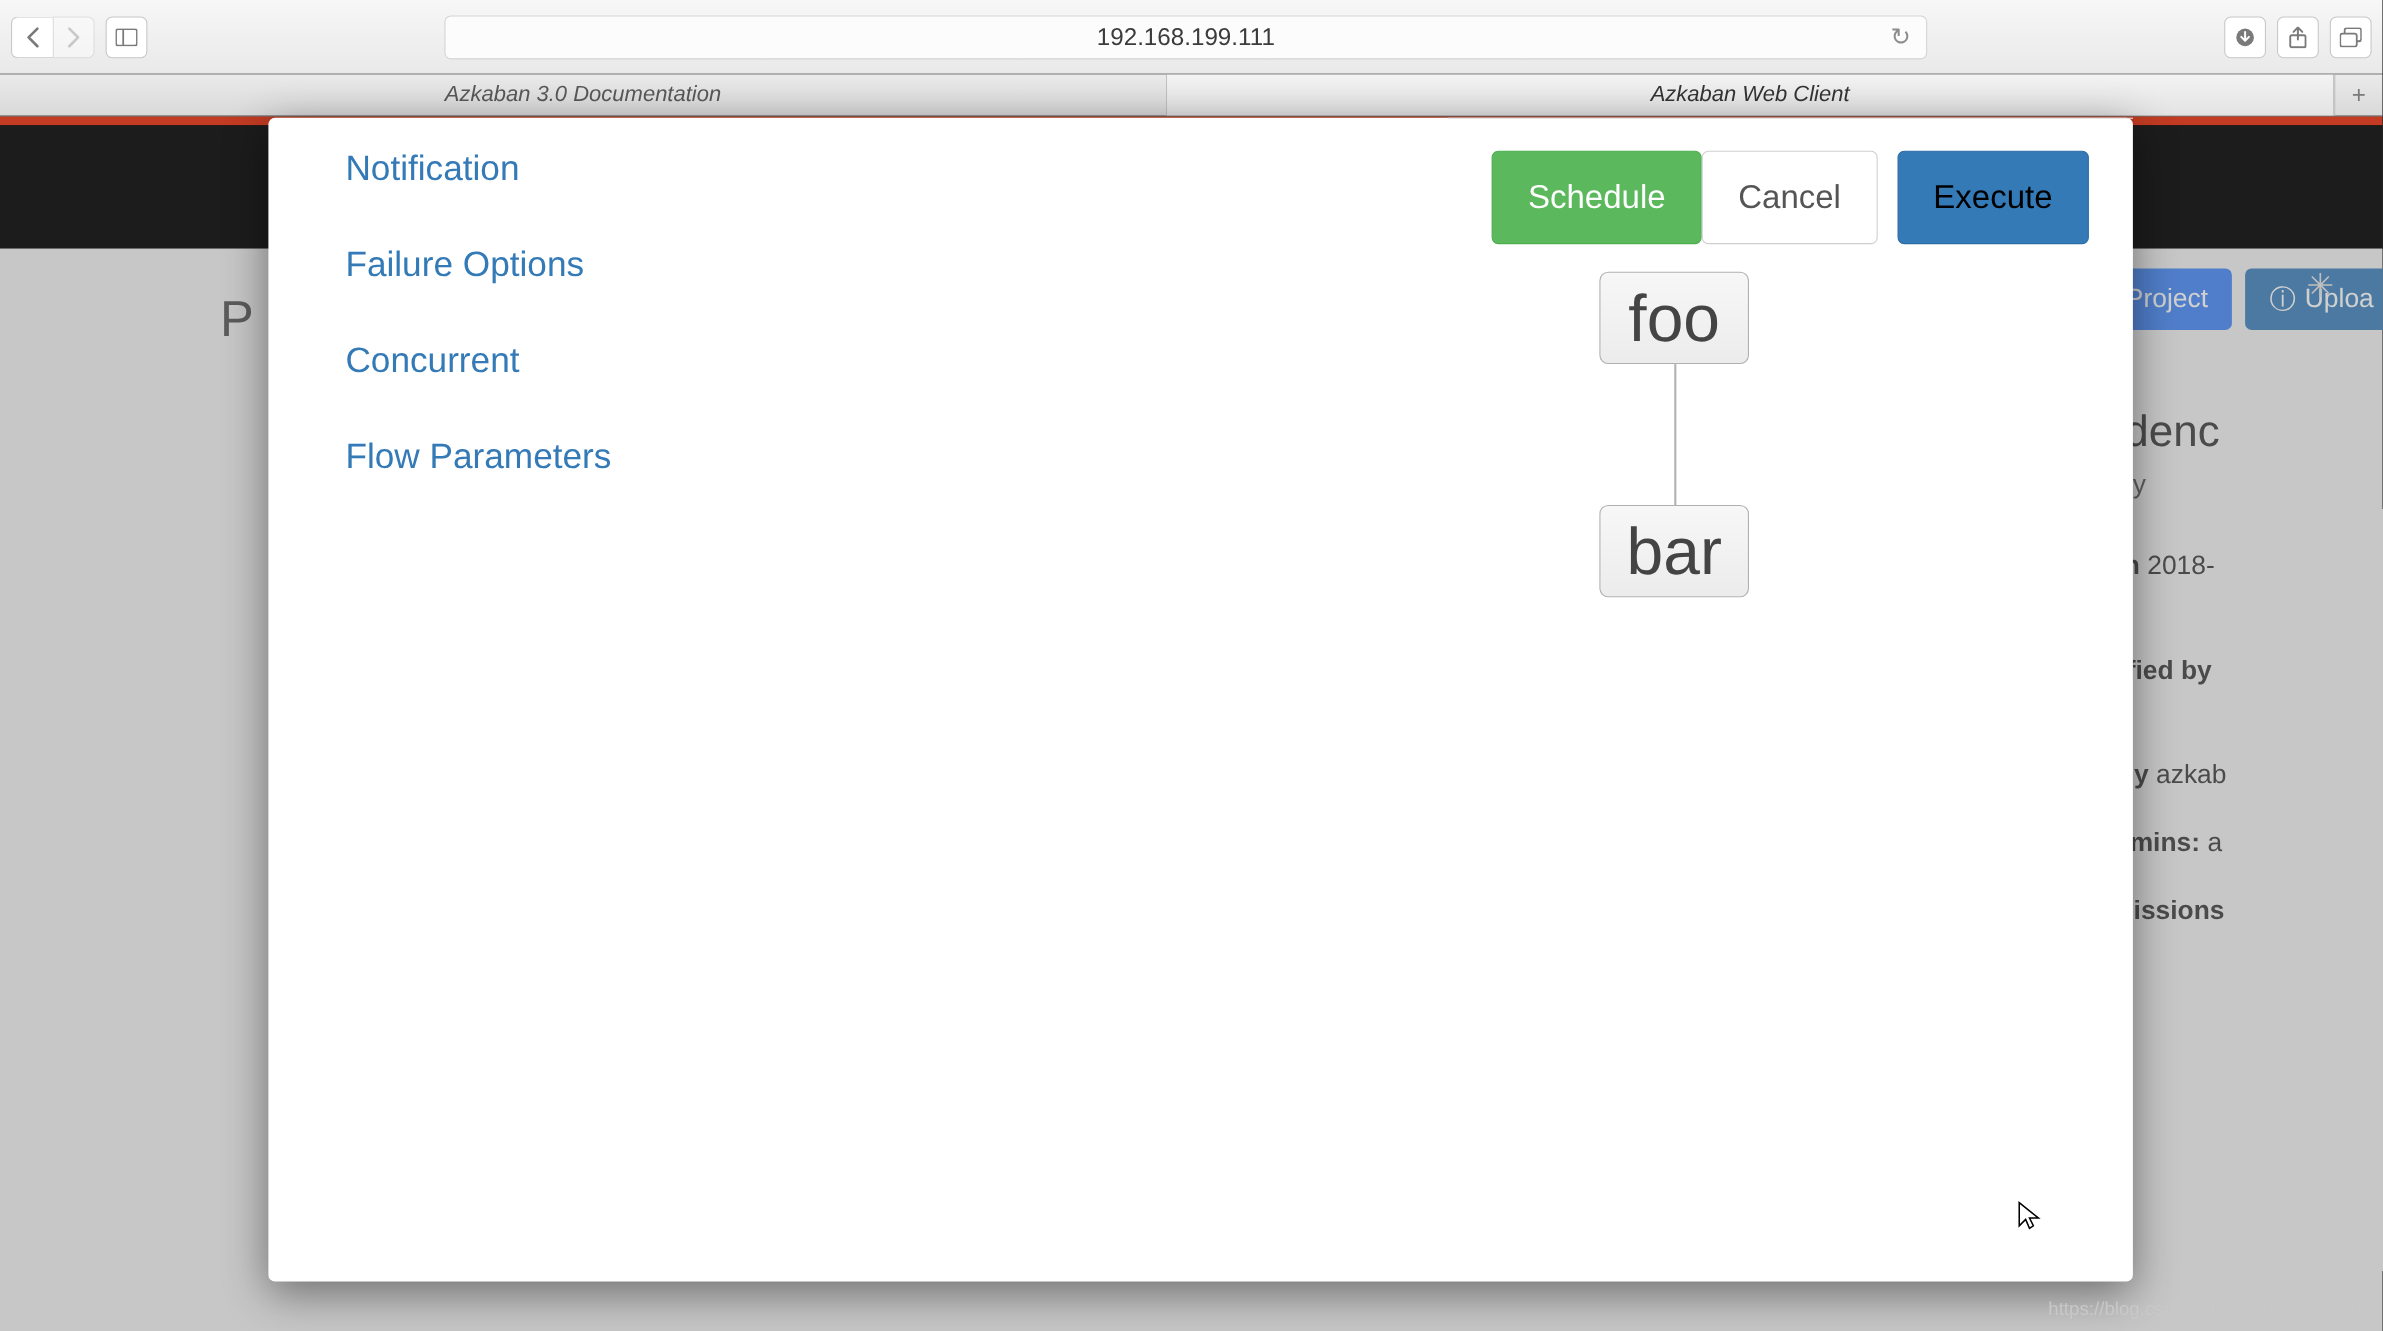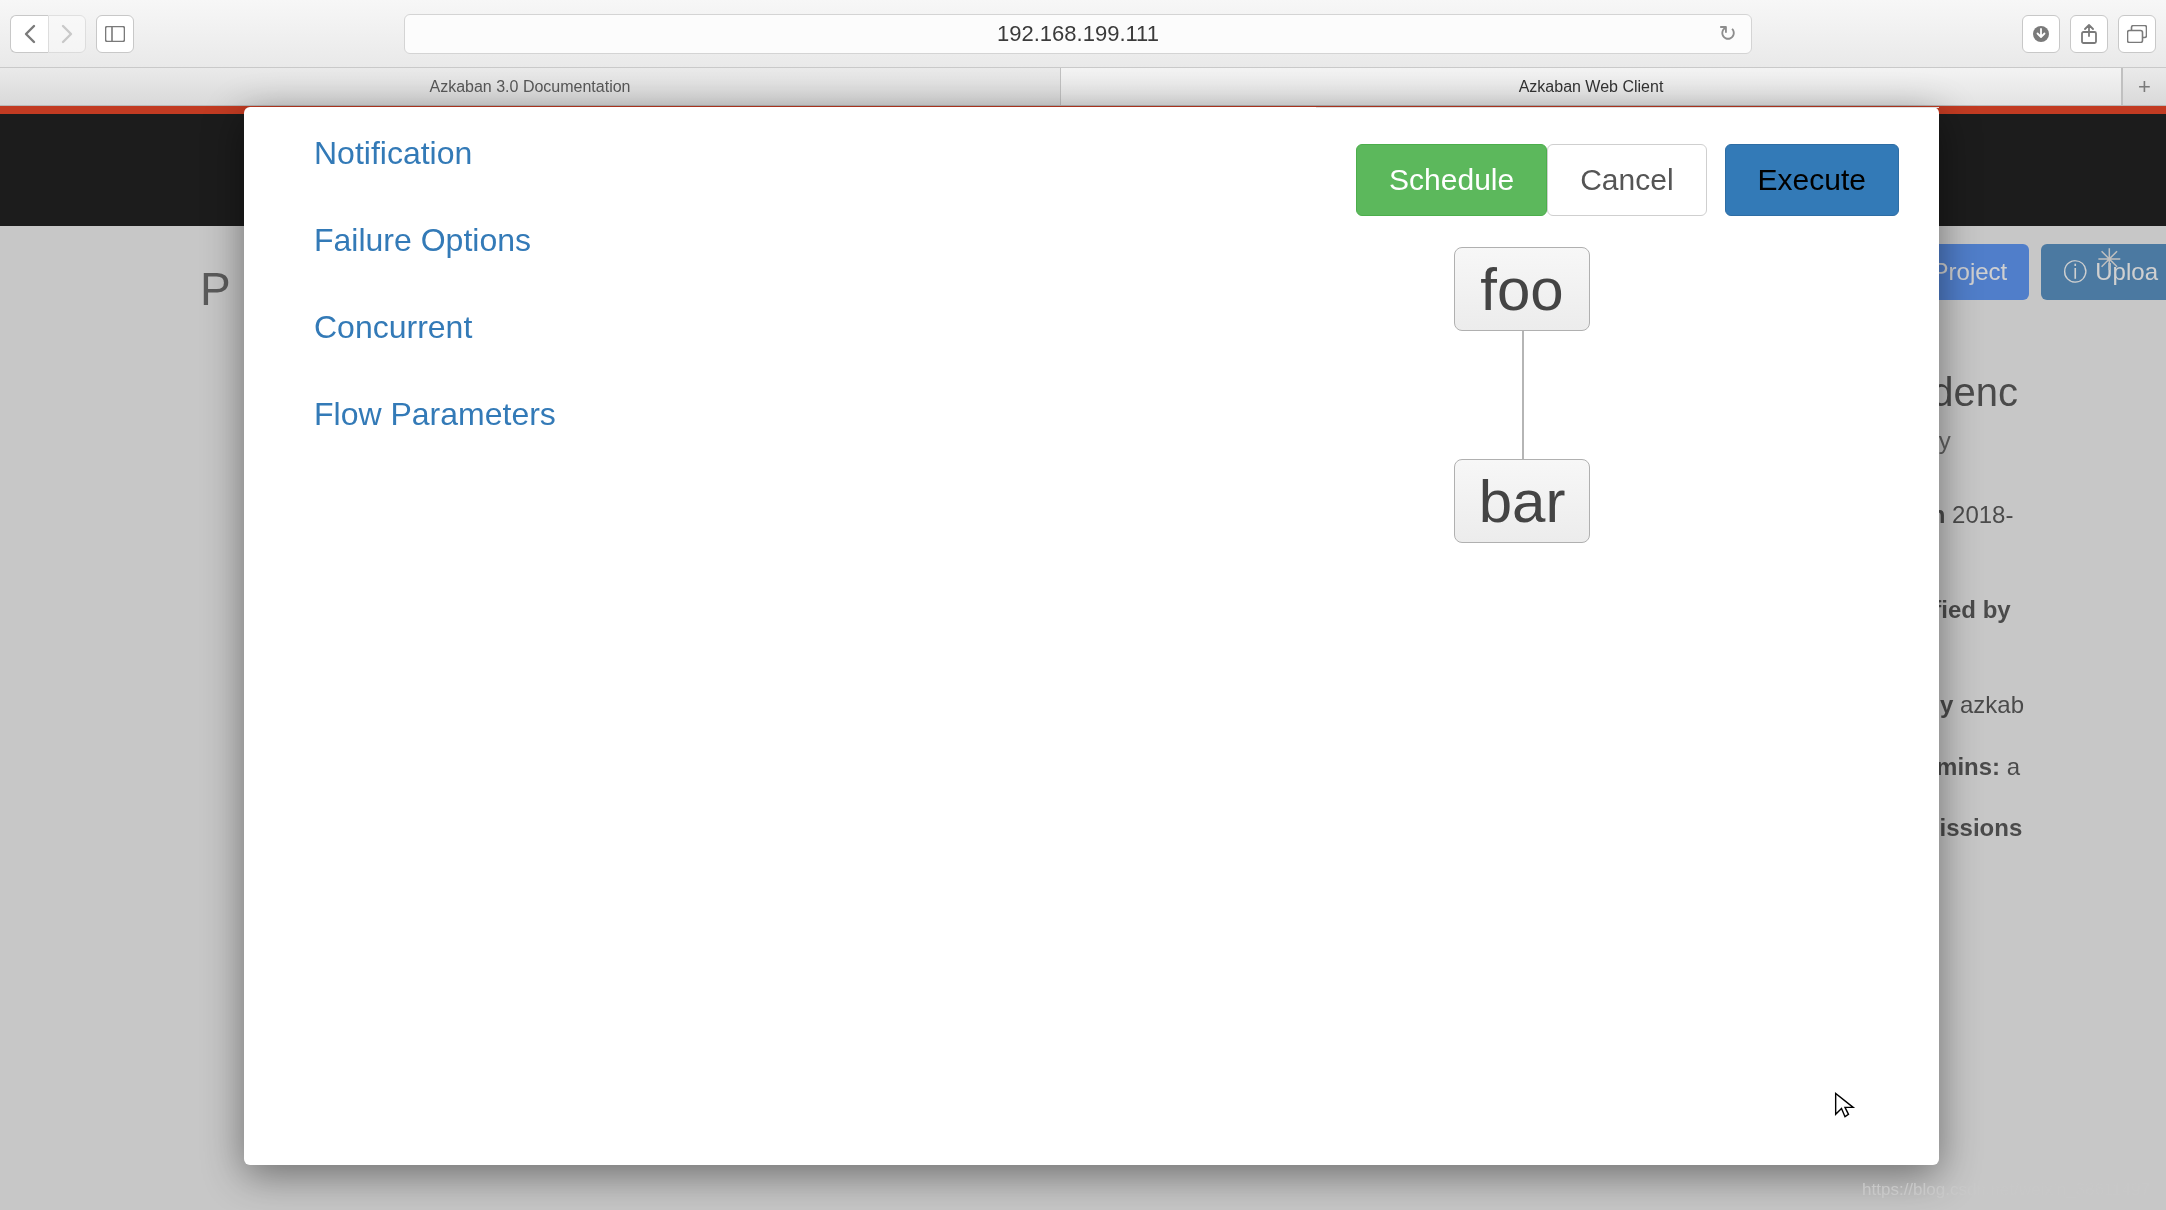--- a/index.html
+++ b/index.html
@@ -17,7 +17,7 @@
 
 
 .tabstrip { width:100%; height:38px; background:linear-gradient(#eaeaea,#d9d9d9); border-bottom:1px solid #b9b9b9; display:flex; position:relative; }
-.tab { flex:1; display:flex; align-items:center; justify-content:center; font-size:16px; color:#585858; border-right:1px solid #c0c0c0; }
+.tab { flex:1; display:flex; align-items:center; justify-content:center; font-size:20px; color:#585858; border-right:1px solid #c0c0c0;font-style:italic; }
 .tab.active { background:linear-gradient(#f3f3f3,#e3e3e3); color:#333; }
 .newtab { width:44px; display:flex; align-items:center; justify-content:center; border-left:1px solid #c0c0c0; color:#7a7a7a; font-size:22px; }
 

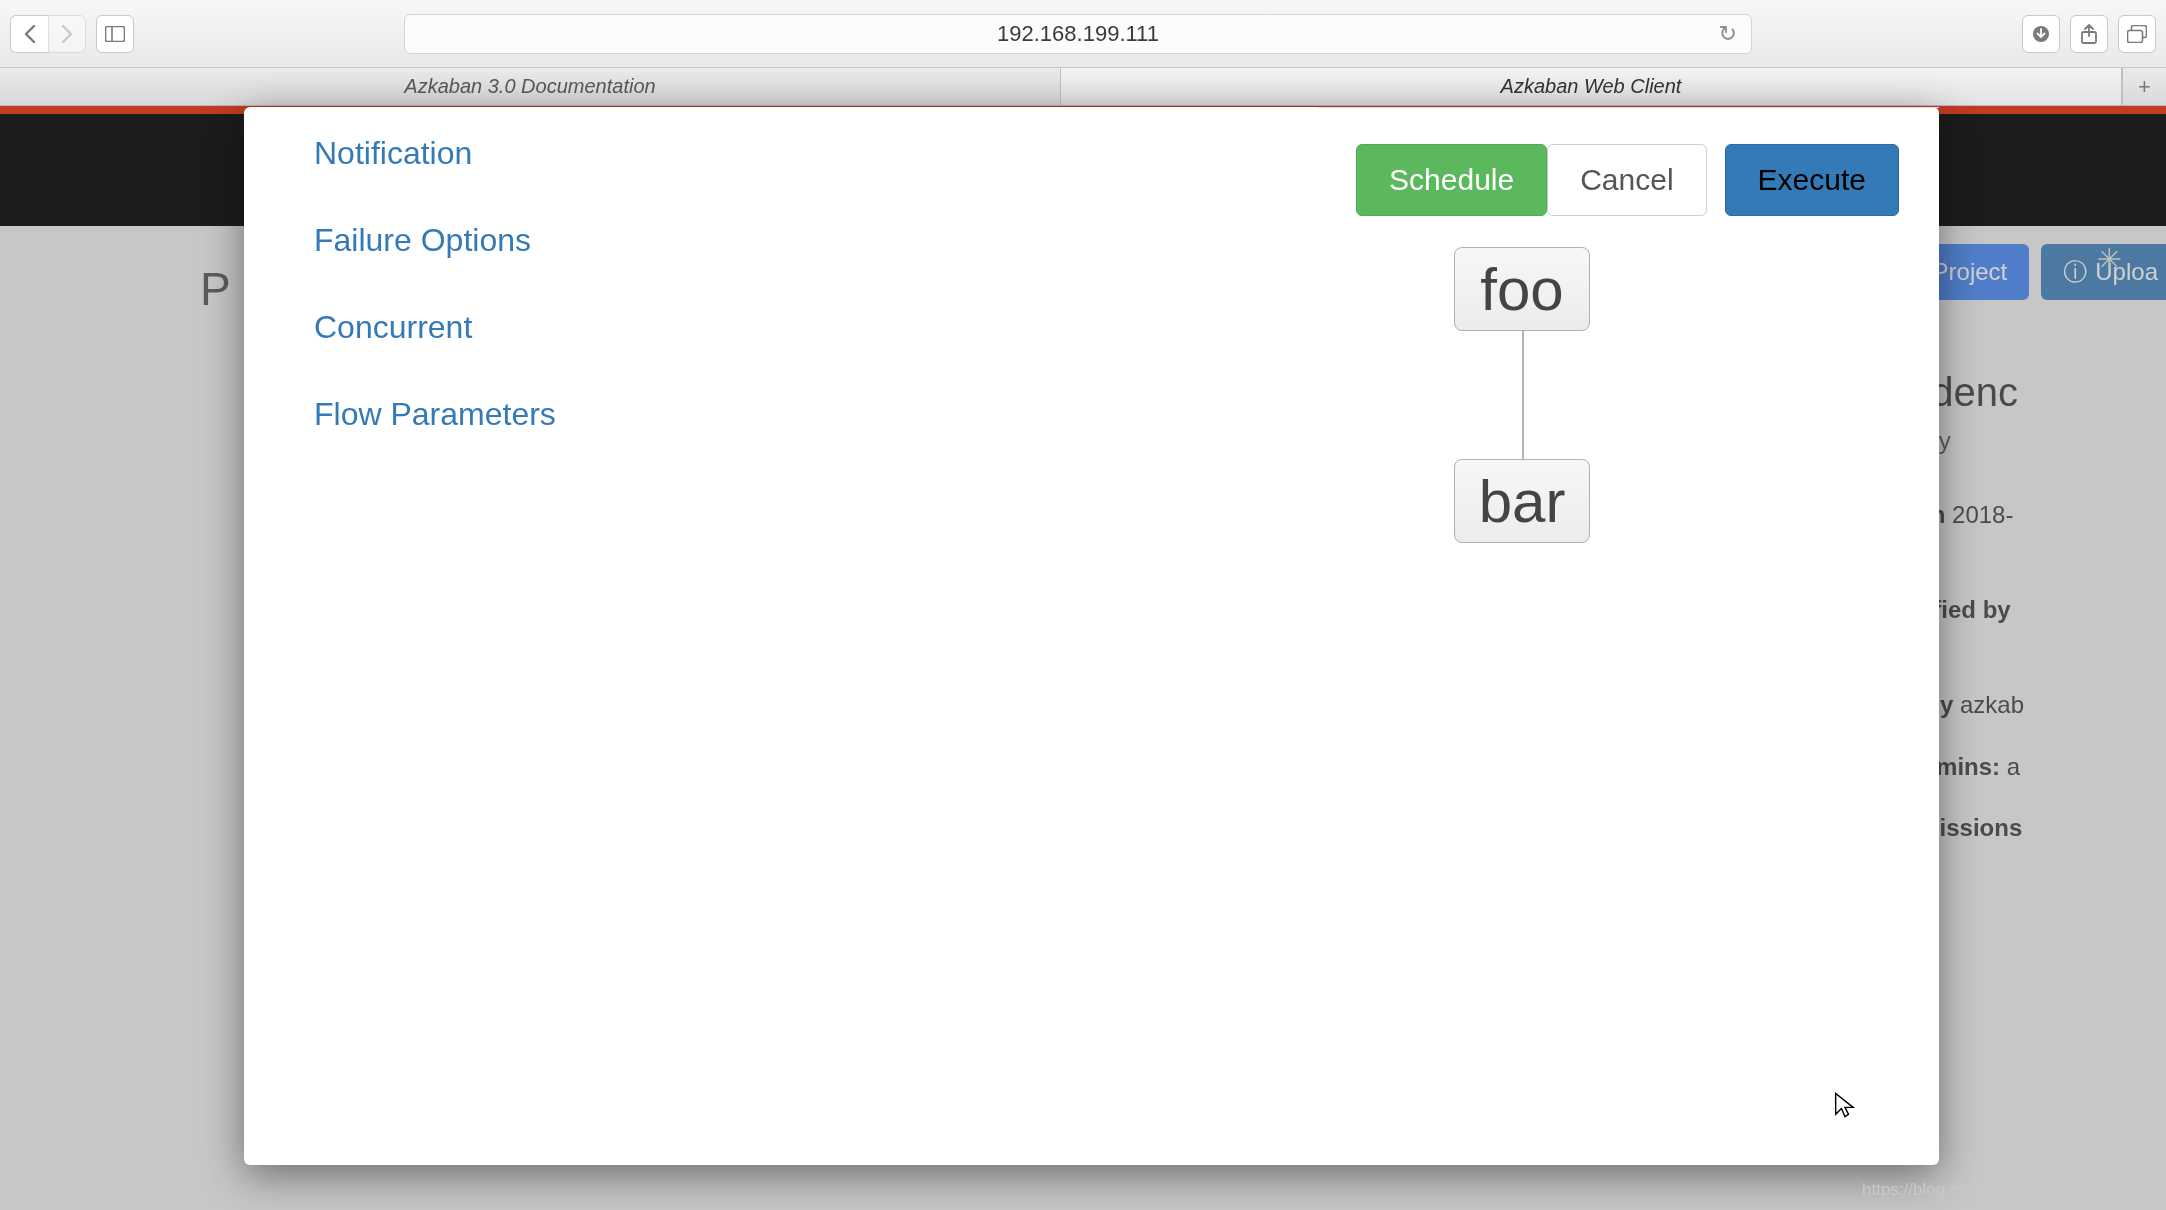--- a/index.html
+++ b/index.html
@@ -50,7 +50,7 @@
 .nodeline { position:absolute; width:2px; background:#b5b5b5; }
 
 .modal-foot { height:144px; border-top:1px solid #e1e1e1; display:flex; align-items:center; padding:0 40px; }
-.mbtn { height:72px; padding:0 32px; border-radius:6px; font-size:30px; display:flex; align-items:center; justify-content:center; cursor:pointer; }
+.mbtn { height:85px; padding:0 32px; border-radius:6px; font-size:30px; display:flex; align-items:center; justify-content:center; cursor:pointer; }
 .schedule { background:#5cb85c; color:#fff; border:1px solid #4cae4c; }
 .cancel { background:#fff; color:#555; border:1px solid #cfcfcf; margin-left:auto; margin-right:18px; }
 .execute { background:#337ab7; color:#000000; border:1px solid #2e6da4; }

